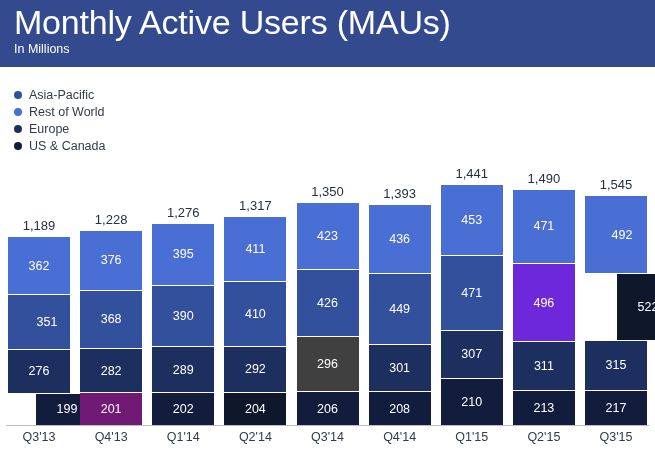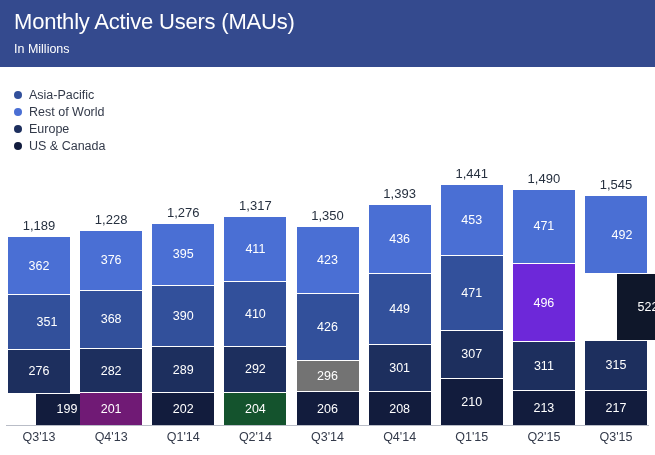--- a/index.html
+++ b/index.html
@@ -28,7 +28,7 @@
   }
   #chart-title {
     color: #ffffff;
-    font-size: 22px;
+    font-size: 34px;
     line-height: 36px;
     font-weight: 400;
     letter-spacing: -0.2px;

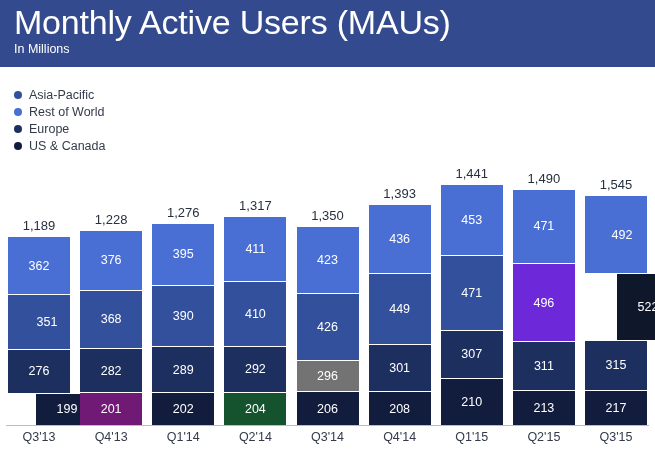--- a/index.html
+++ b/index.html
@@ -252,7 +252,7 @@
           <div class="bar-seg" style="background: rgb(50, 80, 155); height: 67.28px;">
             <span>426</span>
           </div>
-          <div class="bar-seg" style="background: #737373; height: 31px;">
+          <div class="bar-seg" style="background: #404040; height: 55px;">
             <span>296</span>
           </div>
           <div class="bar-seg" style="background: rgb(18, 28, 61); height: 32.53px;">

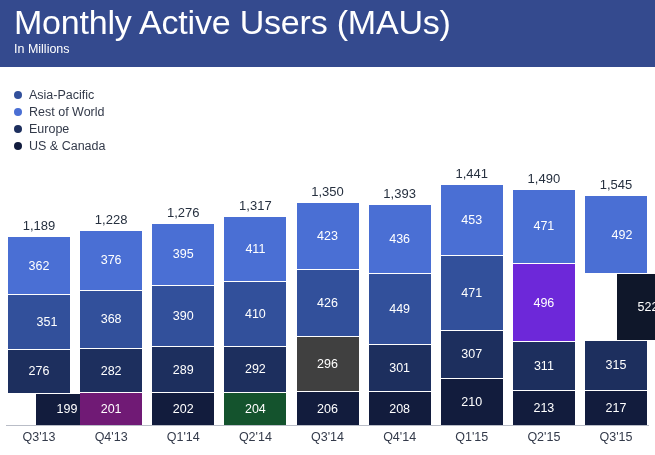--- a/index.html
+++ b/index.html
@@ -238,7 +238,7 @@
           <div class="bar-seg" style="background: rgb(29, 47, 94); height: 46.12px;">
             <span>292</span>
           </div>
-          <div class="bar-seg" style="background: #14532d; height: 32.22px;">
+          <div class="bar-seg" style="background: #0f172a; height: 32.22px;">
             <span>204</span>
           </div>
         </div>

